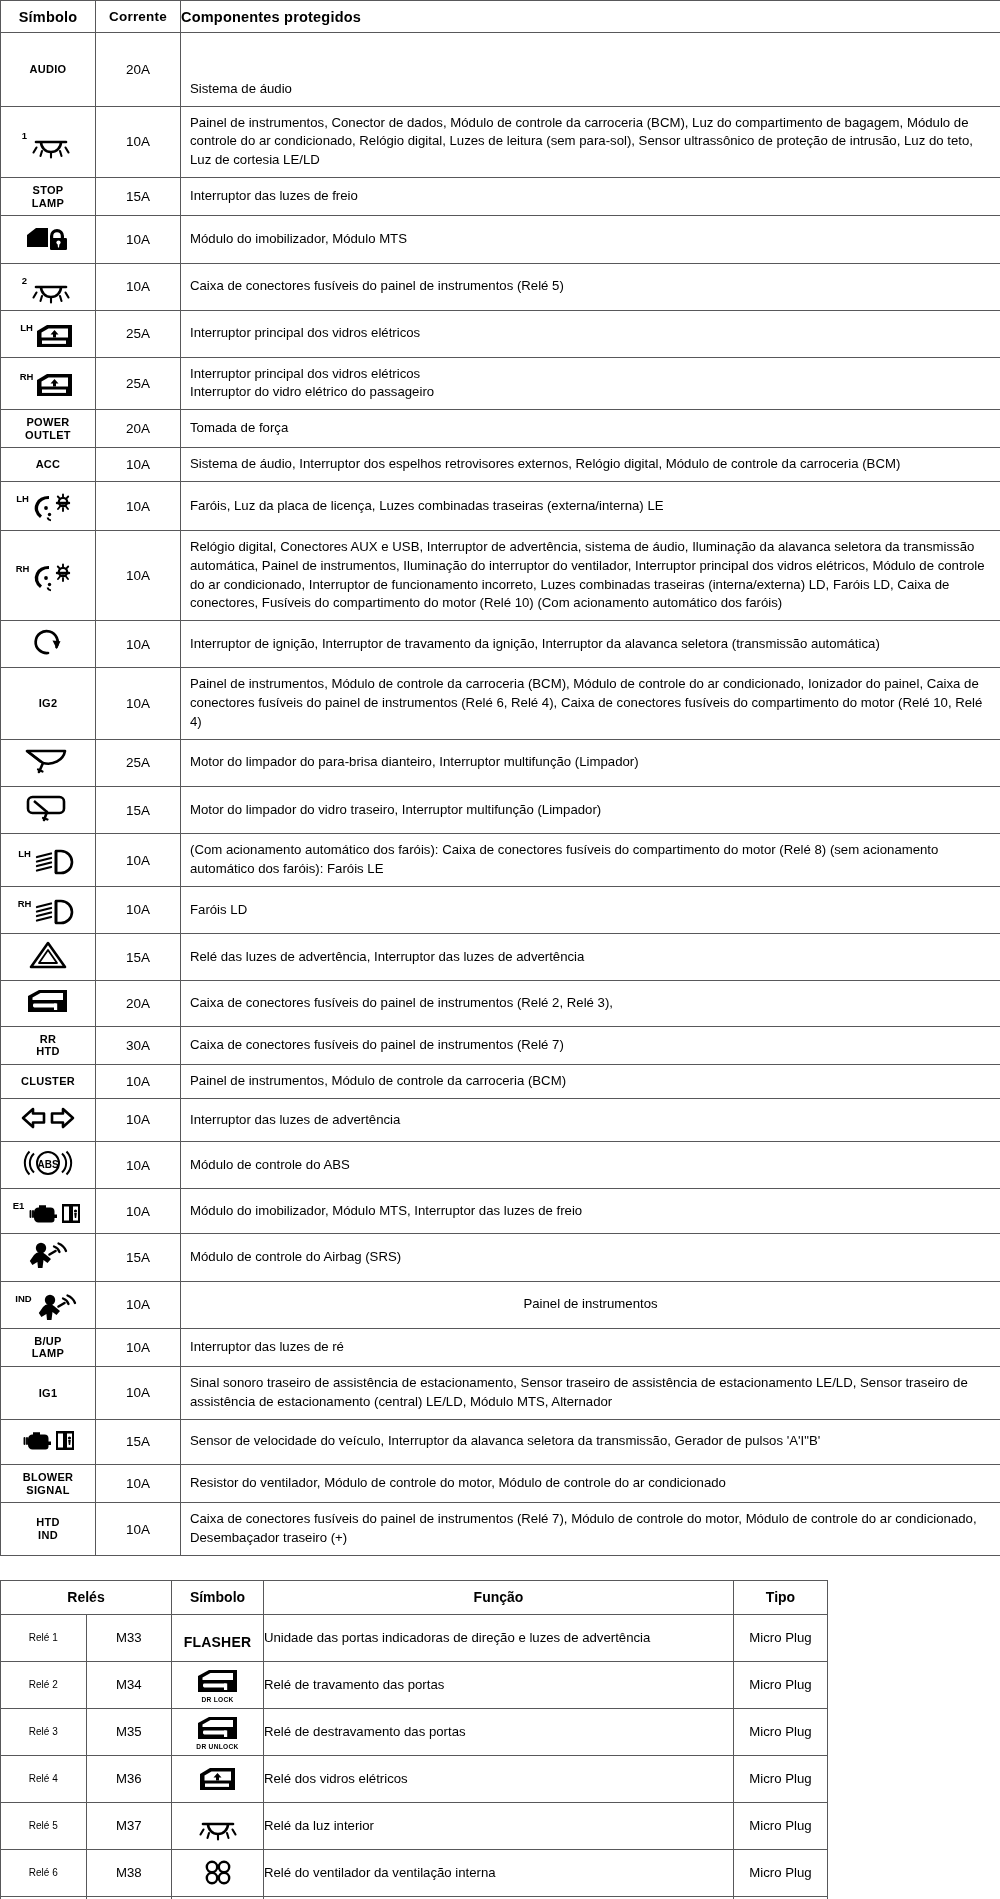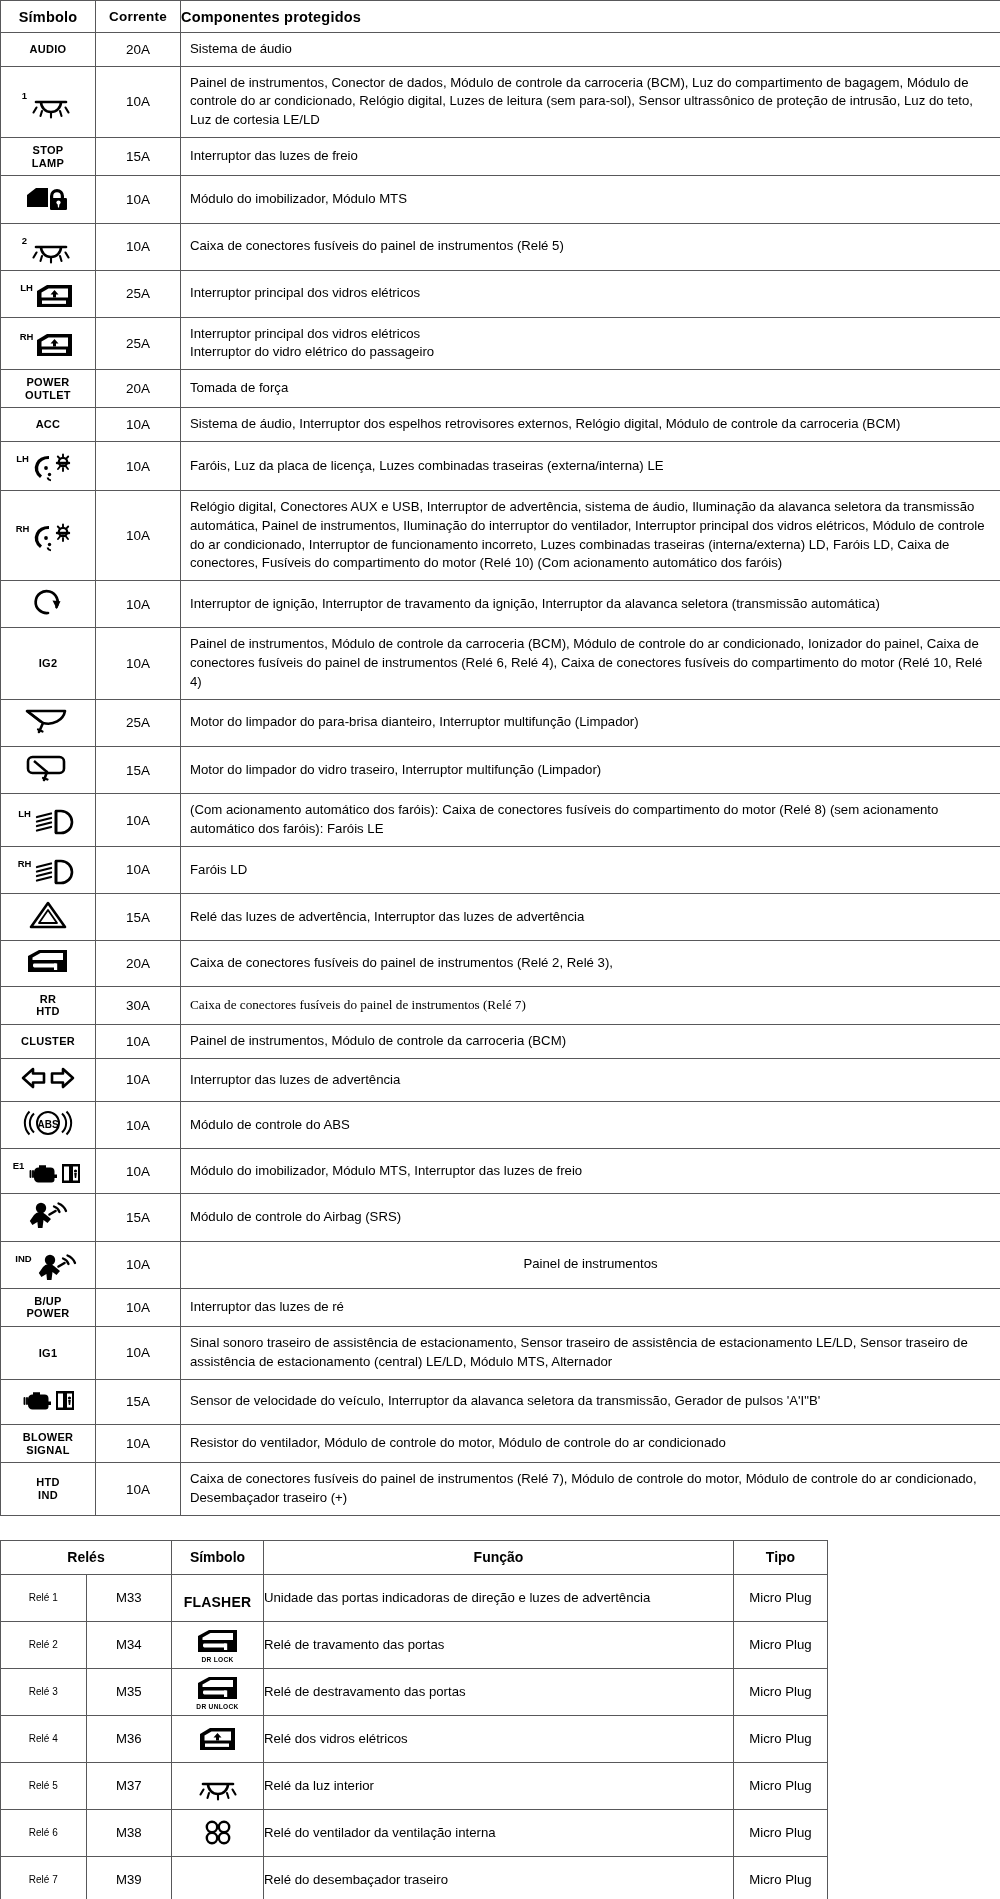--- a/index.html
+++ b/index.html
@@ -122,7 +122,7 @@
           </td>
           <td class="c-cur">20A</td>
           <td class="c-desc">
-            <div class="desc" style="white-space: pre-line;">Sistema de áudio</div>
+            <div class="desc" style="white-space: pre-line; margin-top: 40px;">Sistema de áudio</div>
           </td>
         </tr>
         <tr>

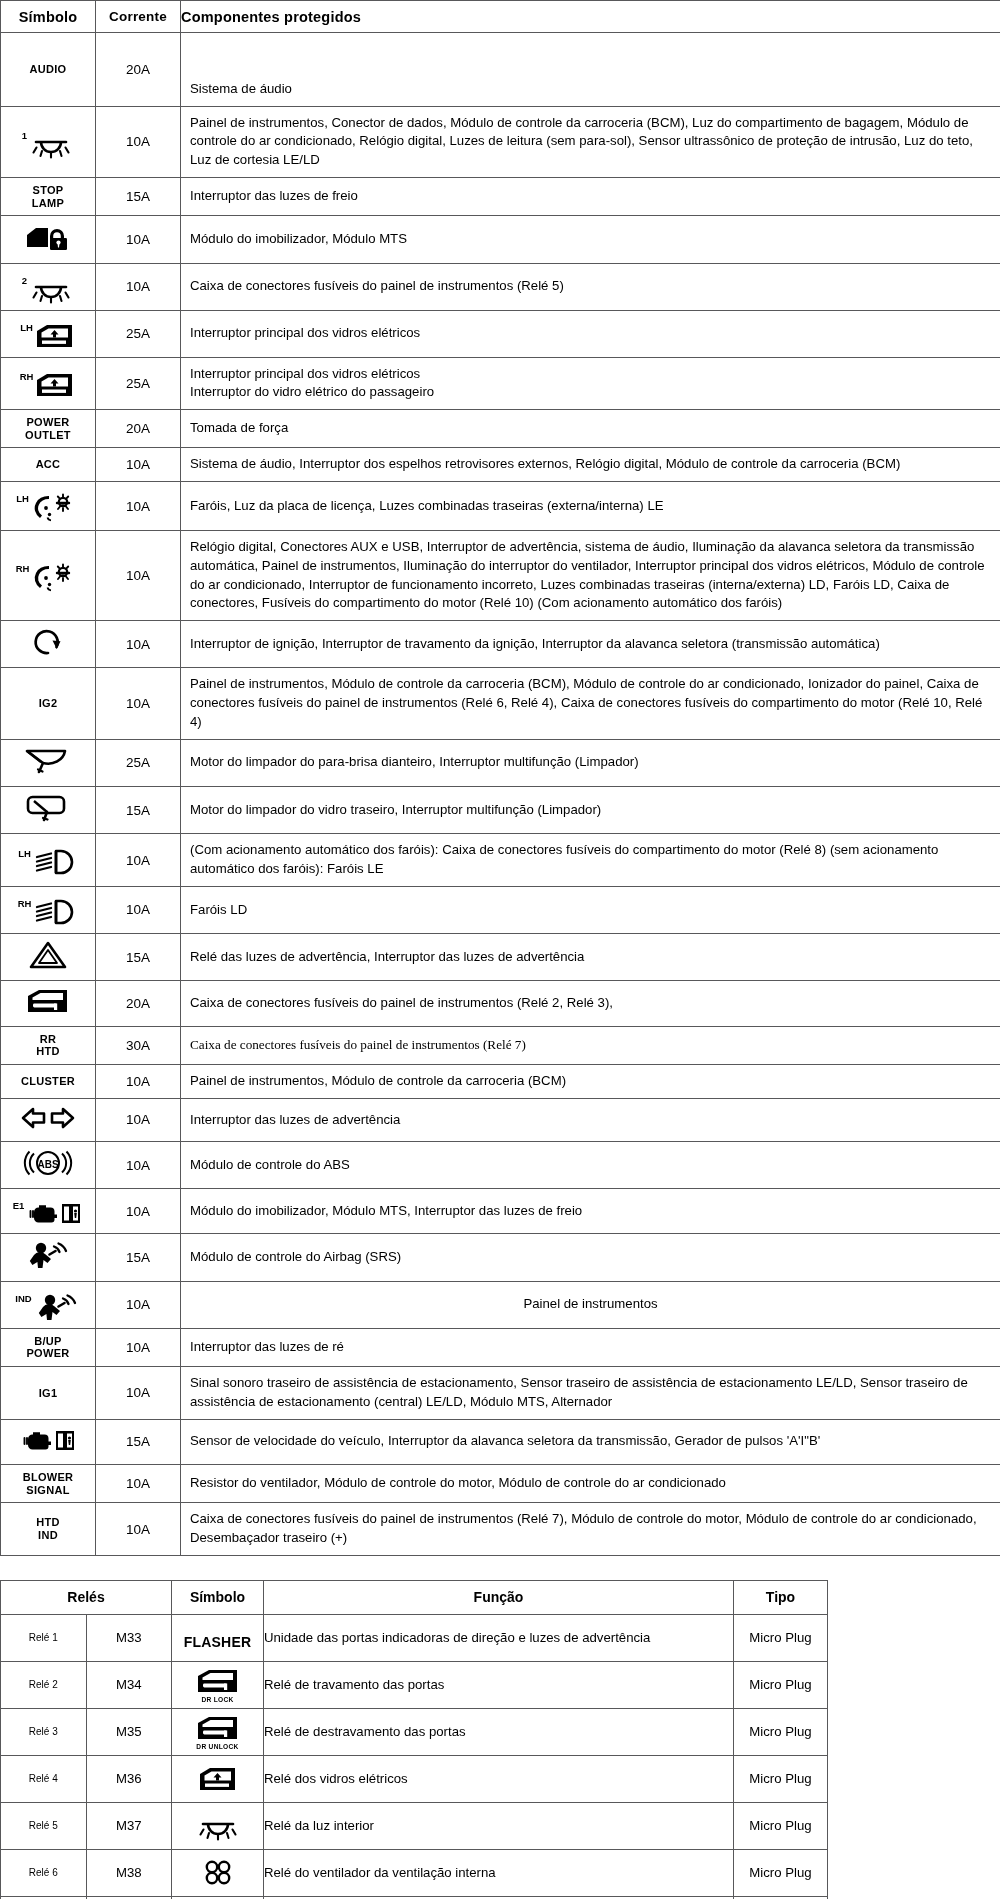--- a/index.html
+++ b/index.html
@@ -478,7 +478,7 @@
           </td>
           <td class="c-cur">30A</td>
           <td class="c-desc">
-            <div class="desc" style="white-space: pre-line; font-family: Liberation Serif, serif;">Caixa de conectores fusíveis do painel de instrumentos (Relé 7)</div>
+            <div class="desc" style="white-space: pre-line;">Caixa de conectores fusíveis do painel de instrumentos (Relé 7)</div>
           </td>
         </tr>
         <tr>

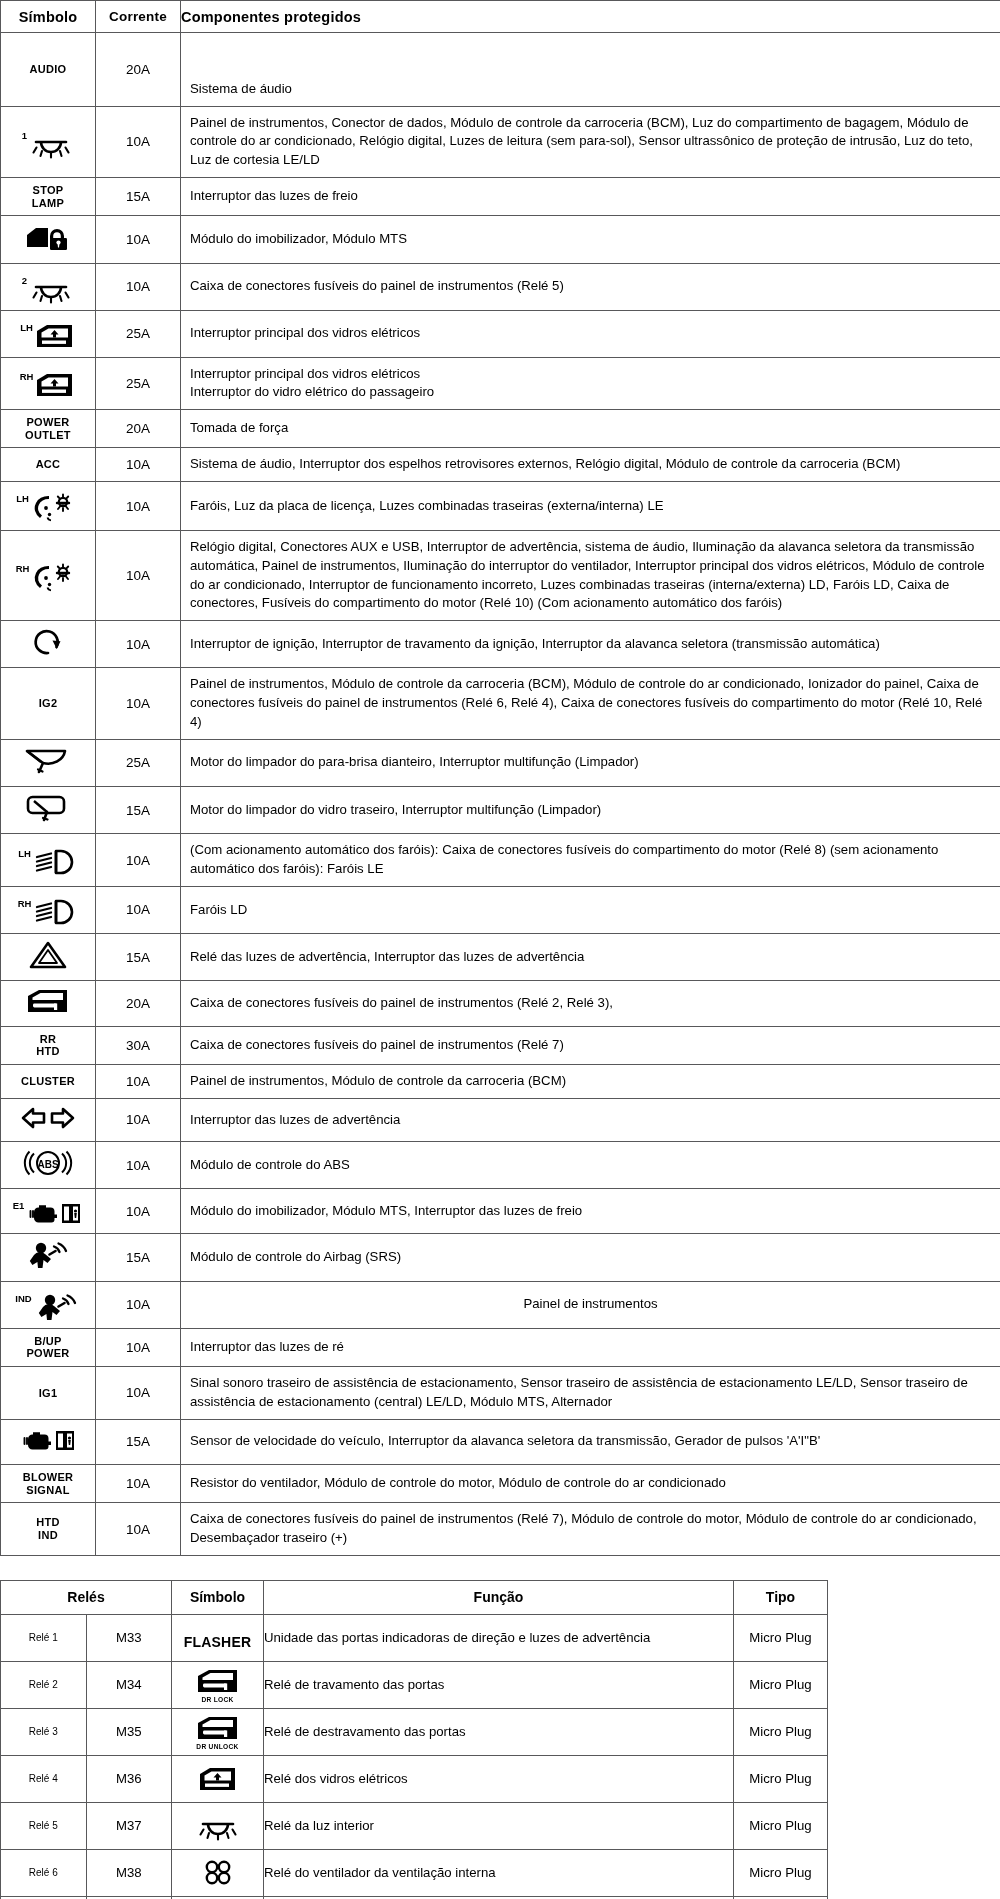--- a/index.html
+++ b/index.html
@@ -594,7 +594,7 @@
           <td class="c-sym">
             <div class="symcell">
               <div class="symtext">B/UP
-POWER</div>
+LAMP</div>
             </div>
           </td>
           <td class="c-cur">10A</td>

